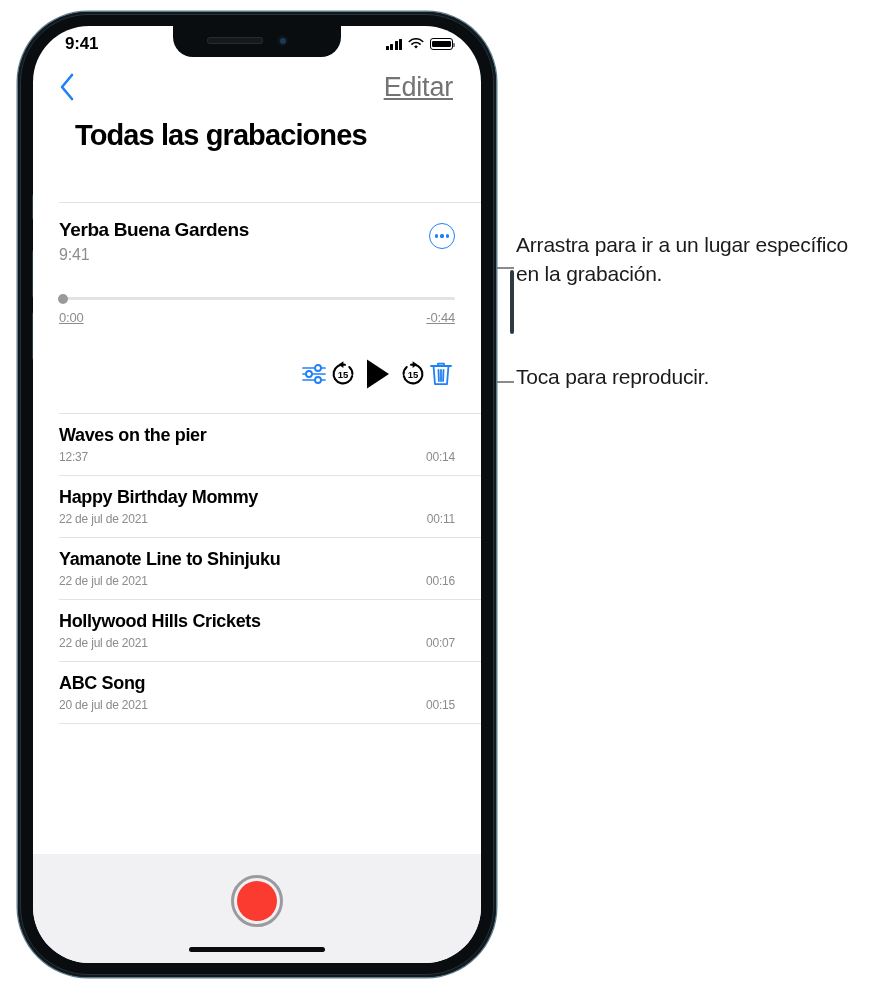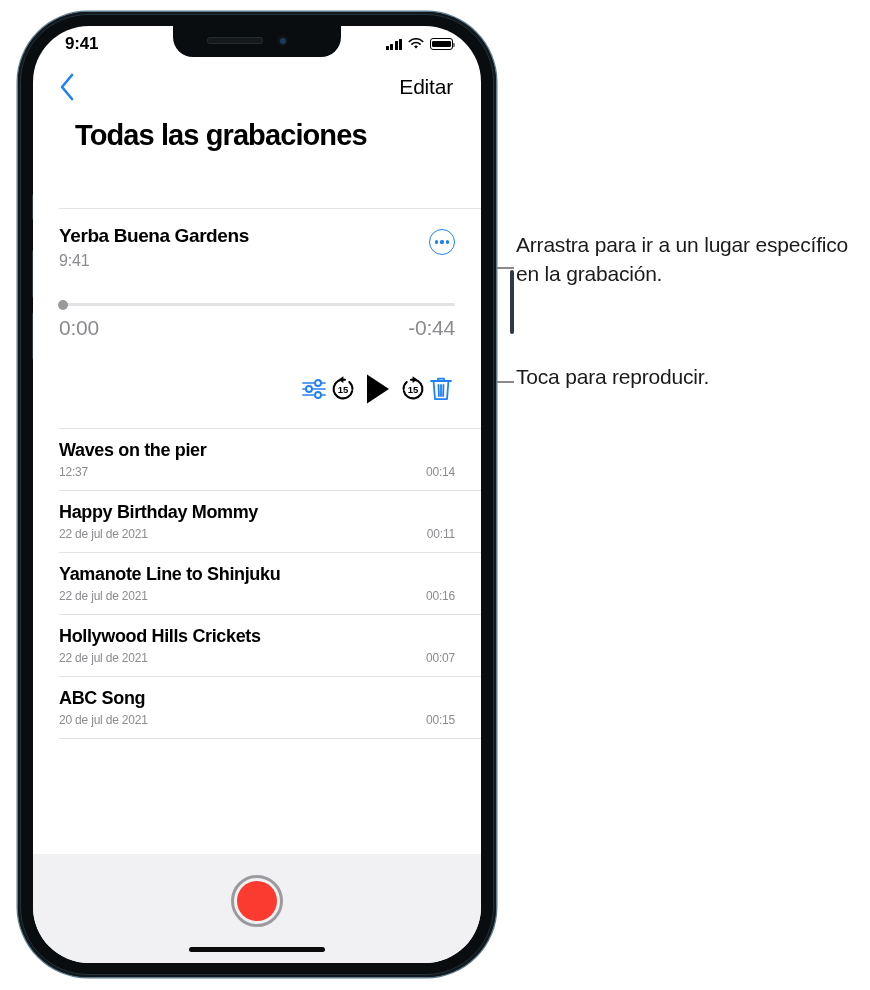--- a/index.html
+++ b/index.html
@@ -101,7 +101,7 @@
     padding:0 28px 0 26px;box-sizing:border-box;
   }
   #back-button{width:22px;height:30px;cursor:pointer;display:flex;align-items:center;}
-  #edit-button{font-size:21px;color:#000000;letter-spacing:-0.2px;cursor:pointer;}
+  #edit-button{font-size:27px;color:#737373;letter-spacing:-0.2px;cursor:pointer;text-decoration:underline;}
 
   
   #page-title{

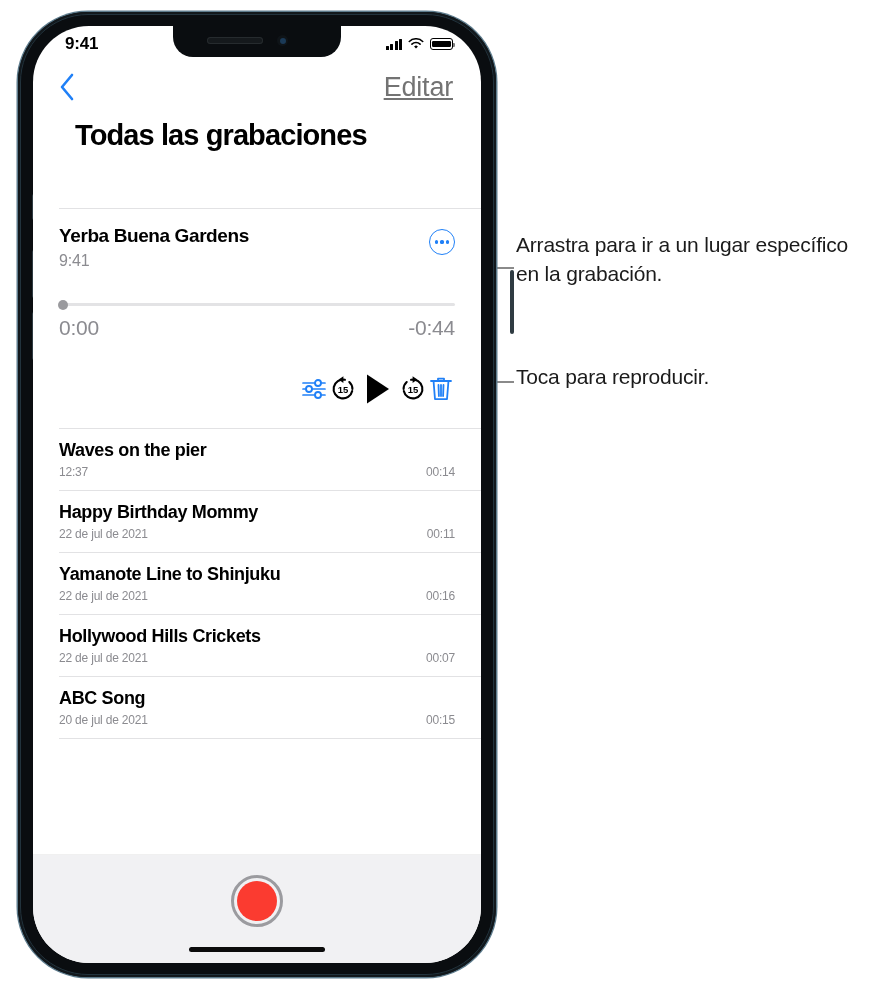--- a/index.html
+++ b/index.html
@@ -113,7 +113,7 @@
   
   #content{
     position:absolute;left:0;top:176px;width:448px;height:653px;
-    background:#fff;overflow:hidden;margin-top:6px;
+    background:#fff;overflow:hidden;
   }
   .hr{height:1px;background:#e2e2e4;margin-left:26px;}
 

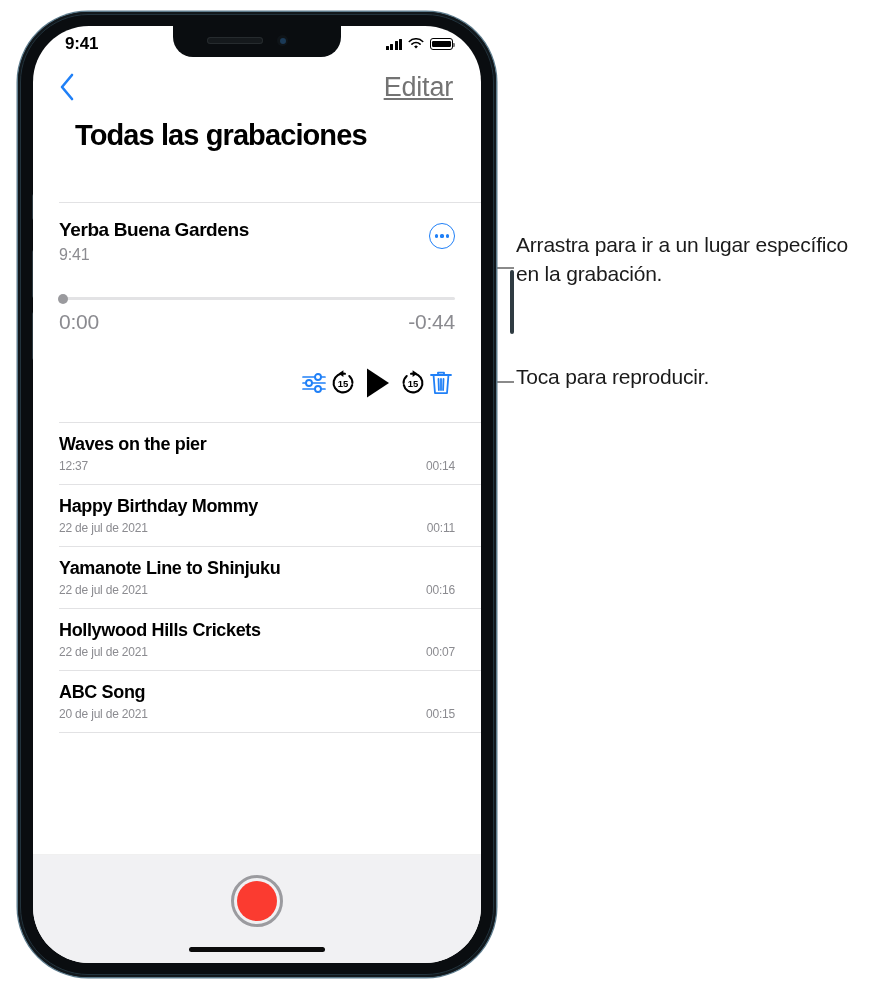--- a/index.html
+++ b/index.html
@@ -133,7 +133,7 @@
   #scrub-track{position:absolute;left:0;top:7px;width:100%;height:3.4px;background:#e3e3e5;border-radius:2px;}
   #scrub-knob{position:absolute;left:-1px;top:4px;width:10px;height:10px;border-radius:50%;background:#9a9a9e;}
   #time-row{display:flex;justify-content:space-between;margin-top:4px;}
-  .time-label{font-size:21px;color:#8b8b90;letter-spacing:-0.2px;}
+  .time-label{font-size:13px;color:#8b8b90;letter-spacing:-0.2px;text-decoration:underline;}
 
   #transport{
     display:flex;align-items:center;justify-content:flex-end;

